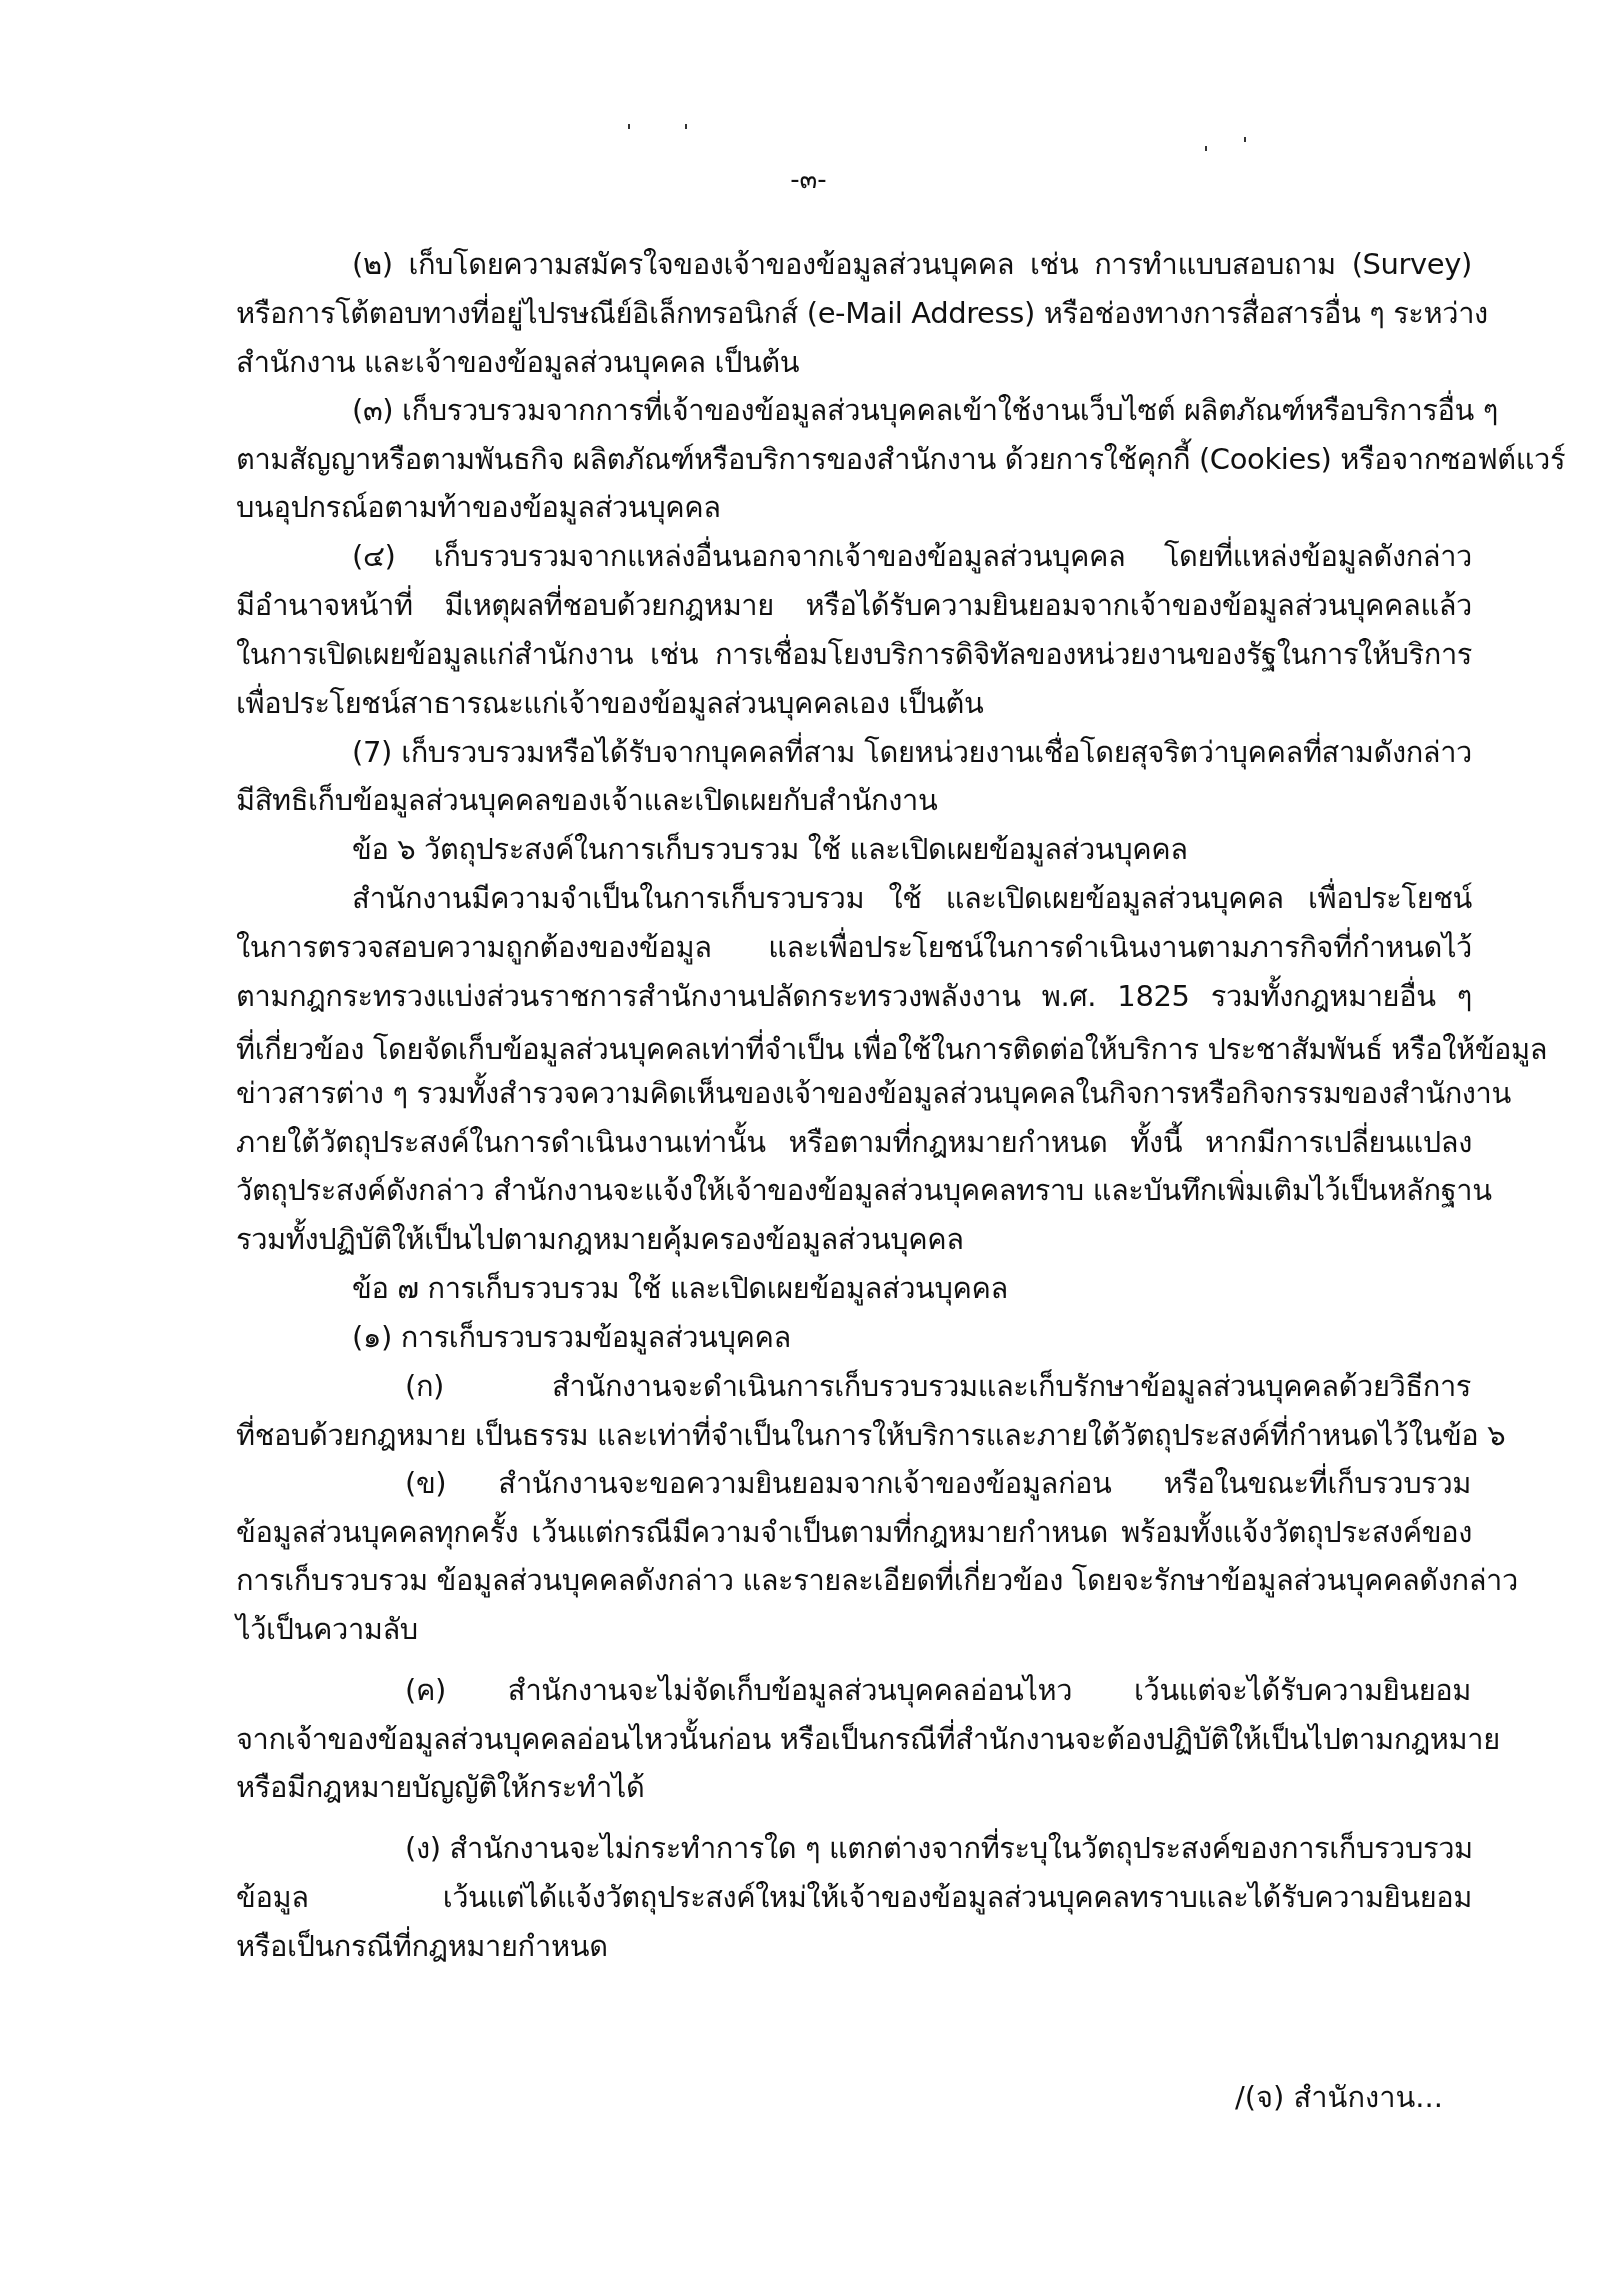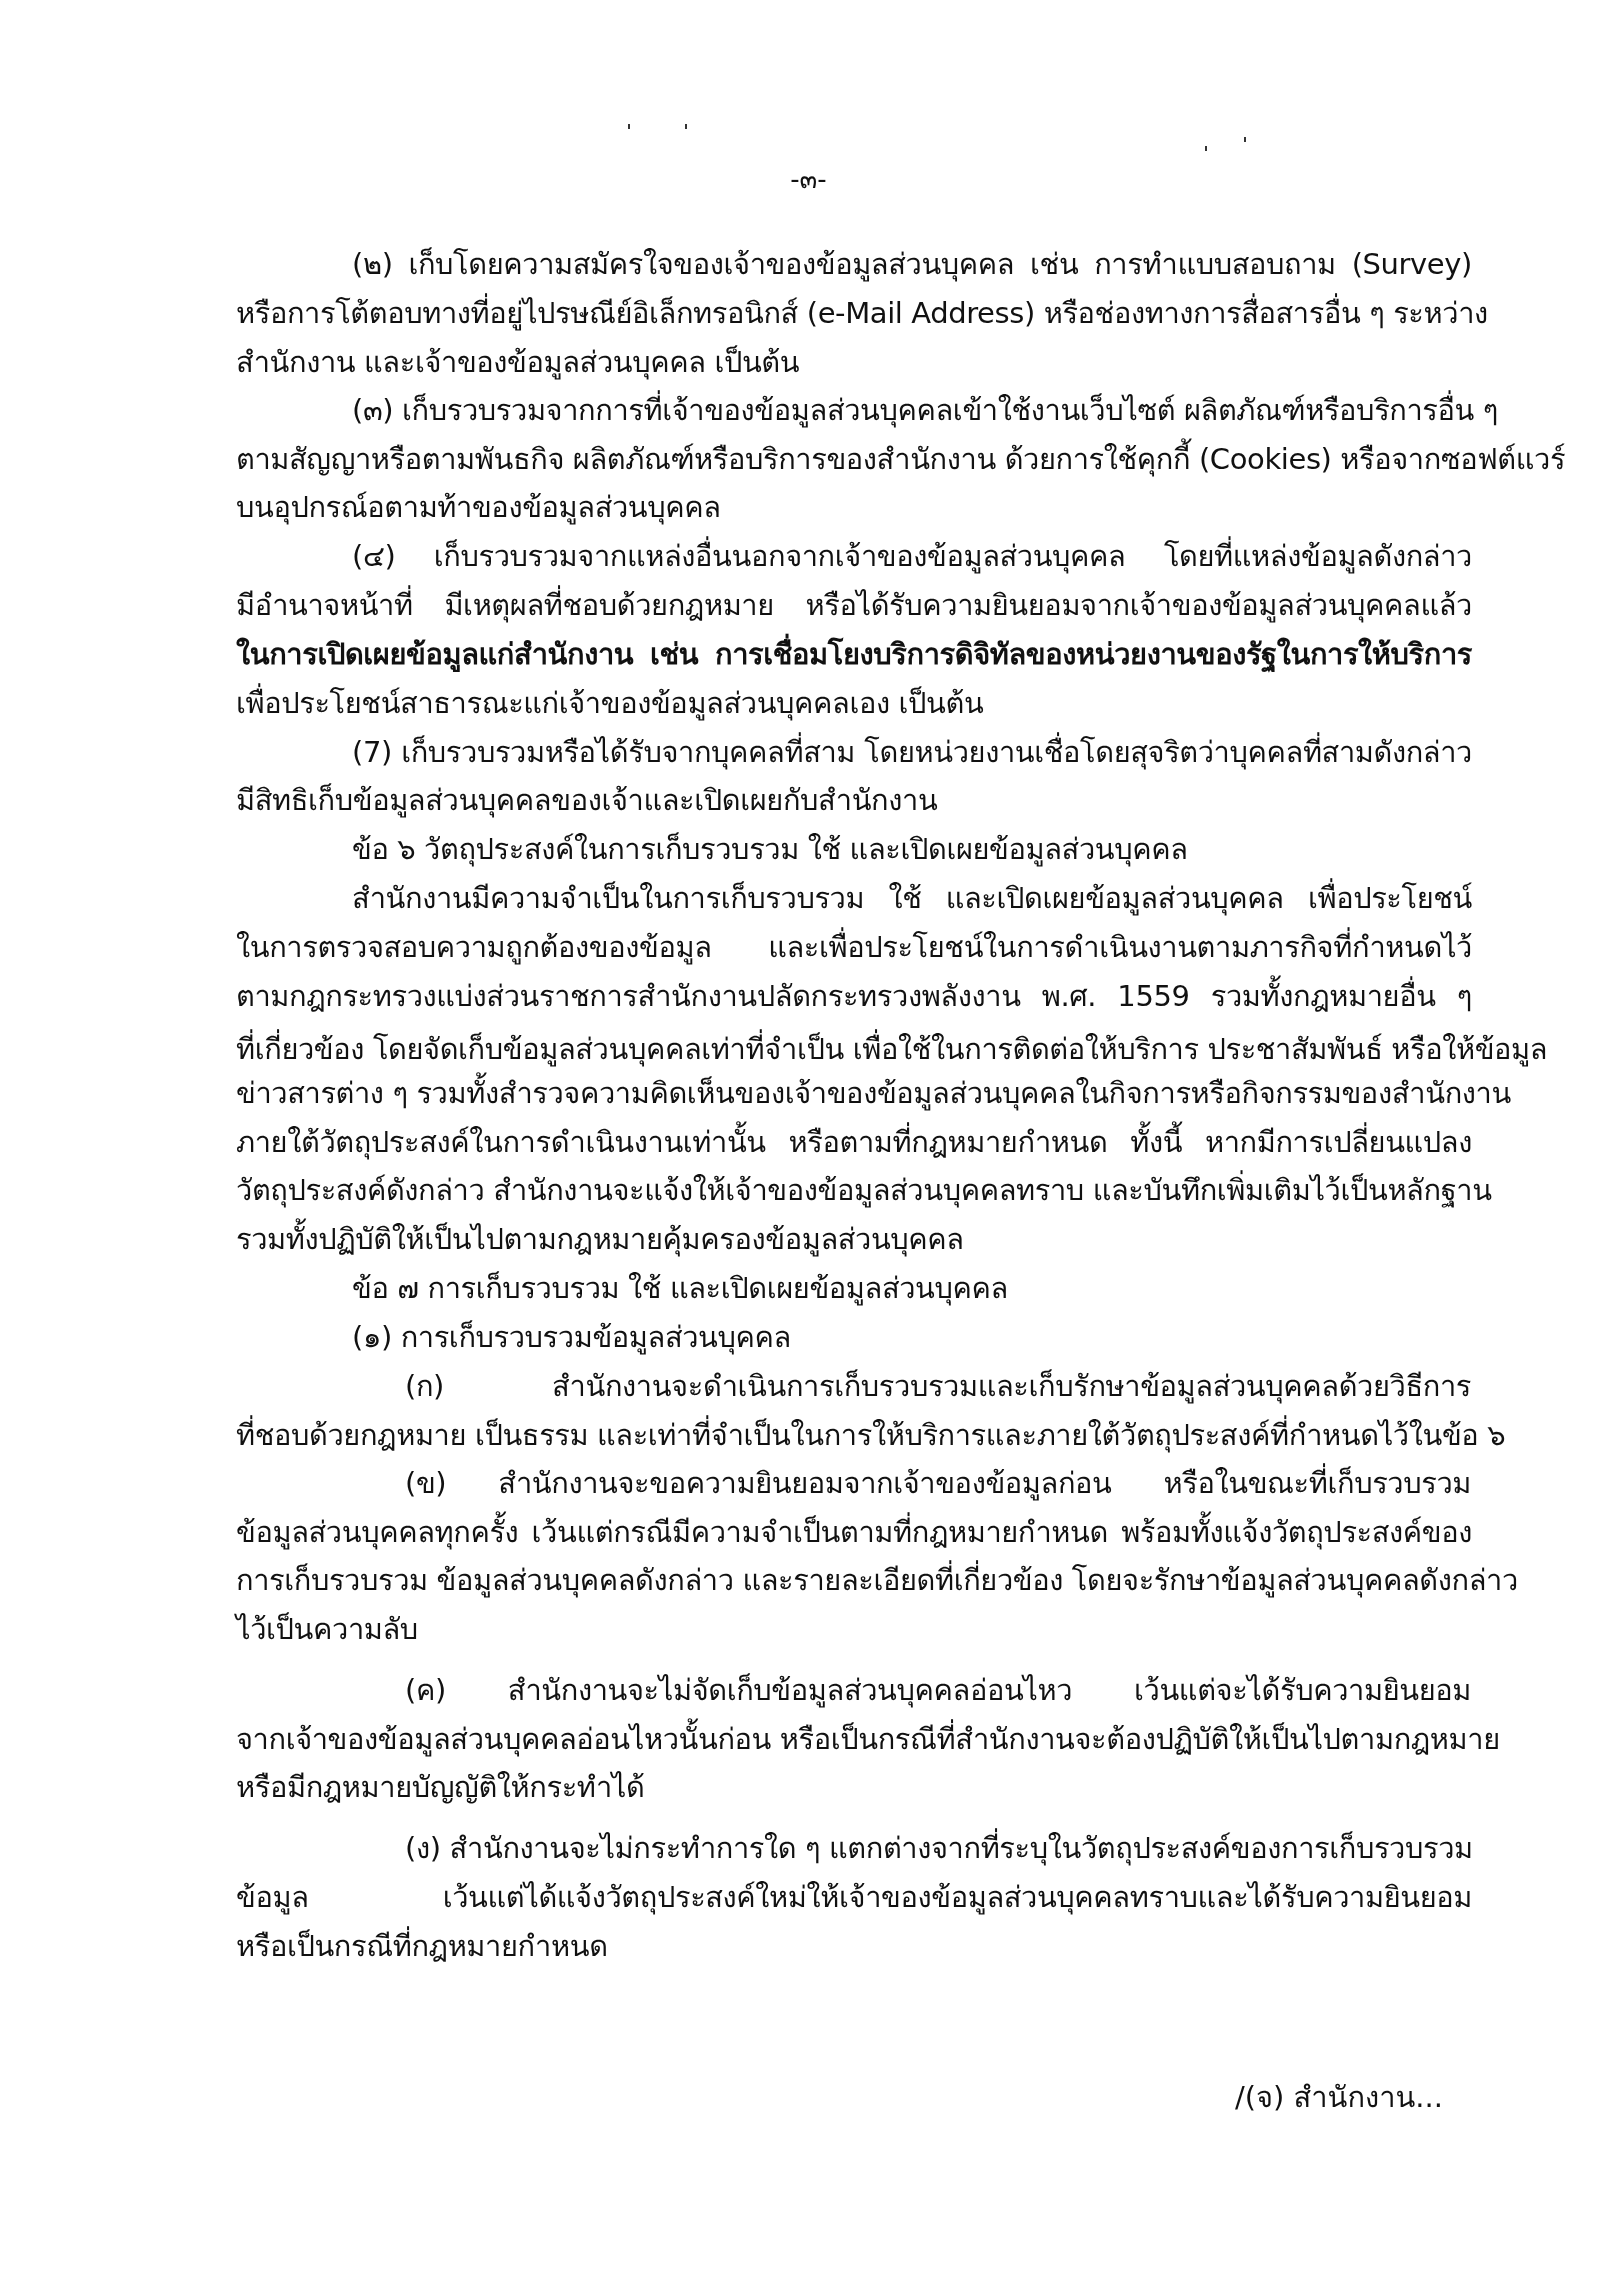--- a/index.html
+++ b/index.html
@@ -36,7 +36,7 @@
       <div class="line last" style="top: 486px;">บนอุปกรณ์อตามท้าของข้อมูลส่วนบุคคล</div>
       <div class="line ind1" style="top: 535px;">(๔) เก็บรวบรวมจากแหล่งอื่นนอกจากเจ้าของข้อมูลส่วนบุคคล โดยที่แหล่งข้อมูลดังกล่าว</div>
       <div class="line" style="top: 584px;">มีอำนาจหน้าที่ มีเหตุผลที่ชอบด้วยกฎหมาย หรือได้รับความยินยอมจากเจ้าของข้อมูลส่วนบุคคลแล้ว</div>
-      <div class="line" style="top: 633px; font-weight: bold;">ในการเปิดเผยข้อมูลแก่สำนักงาน เช่น การเชื่อมโยงบริการดิจิทัลของหน่วยงานของรัฐในการให้บริการ</div>
+      <div class="line" style="top: 633px;">ในการเปิดเผยข้อมูลแก่สำนักงาน เช่น การเชื่อมโยงบริการดิจิทัลของหน่วยงานของรัฐในการให้บริการ</div>
       <div class="line last" style="top: 682px;">เพื่อประโยชน์สาธารณะแก่เจ้าของข้อมูลส่วนบุคคลเอง เป็นต้น</div>
       <div class="line ind1" style="top: 731px;">(7) เก็บรวบรวมหรือได้รับจากบุคคลที่สาม โดยหน่วยงานเชื่อโดยสุจริตว่าบุคคลที่สามดังกล่าว</div>
       <div class="line last" style="top: 779px;">มีสิทธิเก็บข้อมูลส่วนบุคคลของเจ้าและเปิดเผยกับสำนักงาน</div>

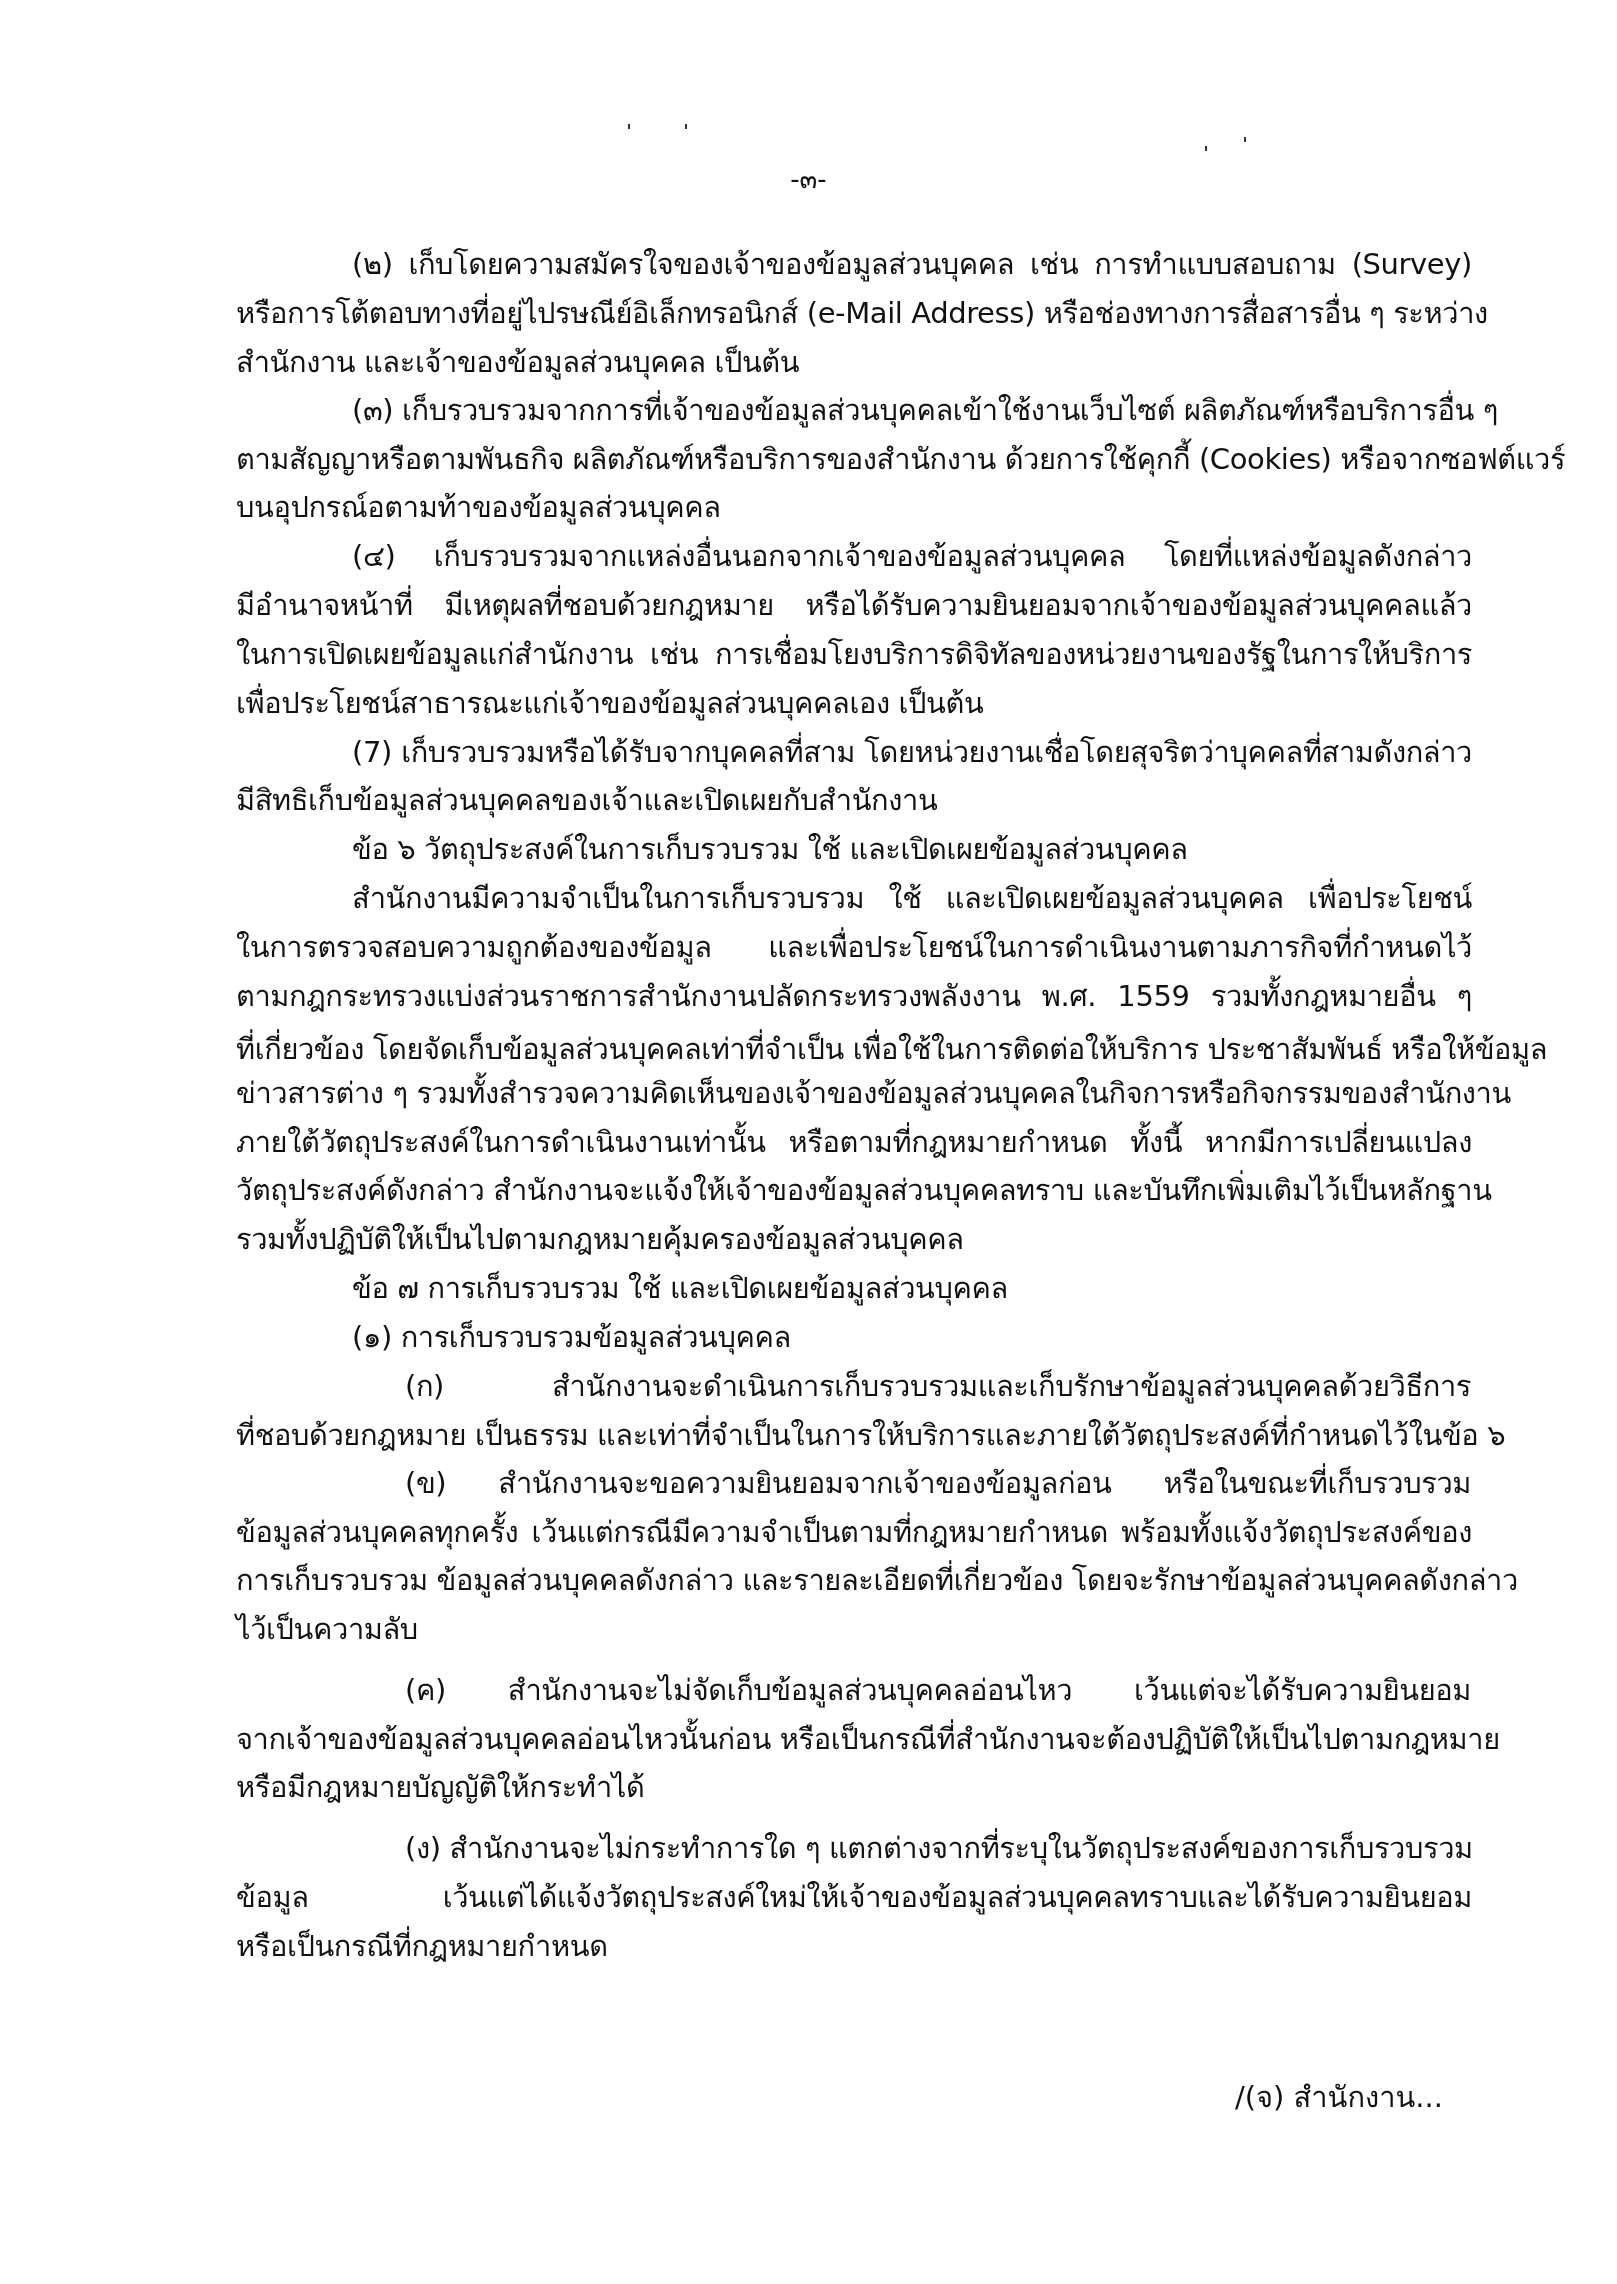--- a/index.html
+++ b/index.html
@@ -43,7 +43,7 @@
       <div class="line ind1 last" style="top: 828px;">ข้อ ๖ วัตถุประสงค์ในการเก็บรวบรวม ใช้ และเปิดเผยข้อมูลส่วนบุคคล</div>
       <div class="line ind1" style="top: 877px;">สำนักงานมีความจำเป็นในการเก็บรวบรวม ใช้ และเปิดเผยข้อมูลส่วนบุคคล เพื่อประโยชน์</div>
       <div class="line" style="top: 926px;">ในการตรวจสอบความถูกต้องของข้อมูล และเพื่อประโยชน์ในการดำเนินงานตามภารกิจที่กำหนดไว้</div>
-      <div class="line" style="top: 975px;">ตามกฎกระทรวงแบ่งส่วนราชการสำนักงานปลัดกระทรวงพลังงาน พ.ศ. 1559 รวมทั้งกฎหมายอื่น ๆ</div>
+      <div class="line" style="top: 975px;">ตามกฎกระทรวงแบ่งส่วนราชการสำนักงานปลัดกระทรวงพลังงาน พ.ศ. 1825 รวมทั้งกฎหมายอื่น ๆ</div>
       <div class="line" style="top: 1028px;">ที่เกี่ยวข้อง โดยจัดเก็บข้อมูลส่วนบุคคลเท่าที่จำเป็น เพื่อใช้ในการติดต่อให้บริการ ประชาสัมพันธ์ หรือให้ข้อมูล</div>
       <div class="line" style="top: 1072px;">ข่าวสารต่าง ๆ รวมทั้งสำรวจความคิดเห็นของเจ้าของข้อมูลส่วนบุคคลในกิจการหรือกิจกรรมของสำนักงาน</div>
       <div class="line" style="top: 1121px;">ภายใต้วัตถุประสงค์ในการดำเนินงานเท่านั้น หรือตามที่กฎหมายกำหนด ทั้งนี้ หากมีการเปลี่ยนแปลง</div>

